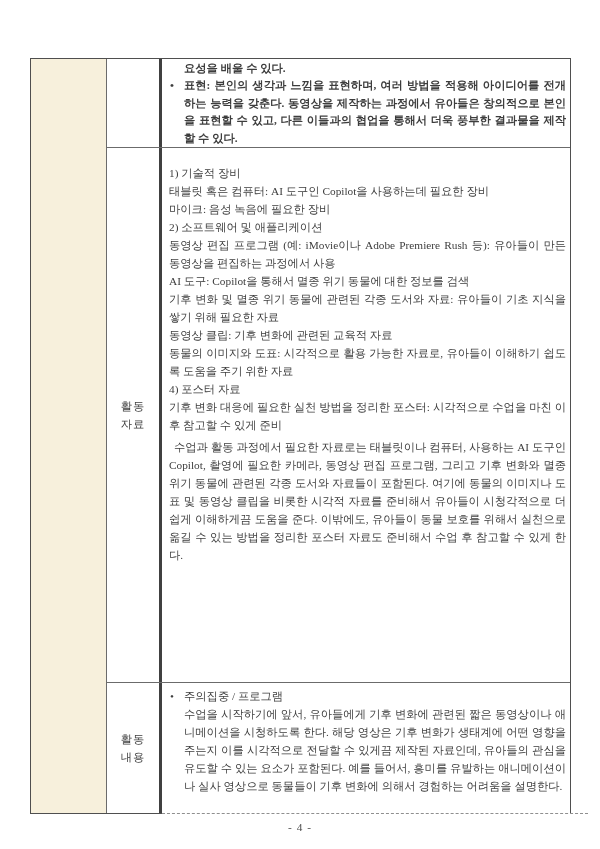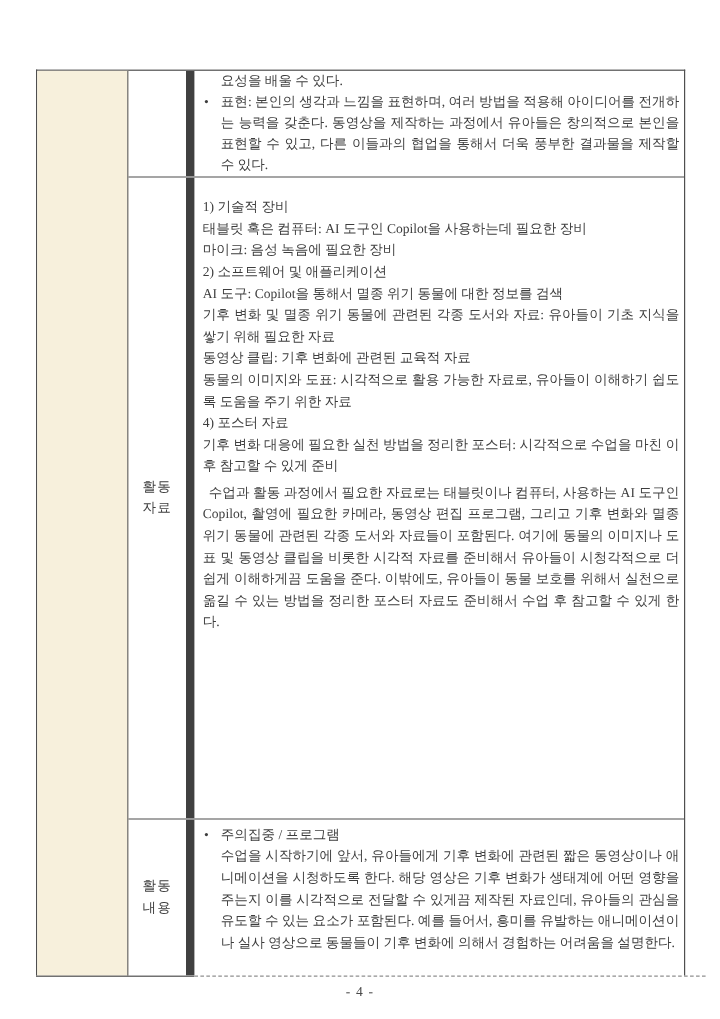--- a/index.html
+++ b/index.html
@@ -23,7 +23,7 @@
   .col-main { flex:1; display:flex; flex-direction:column; }
   .row { display:flex; overflow:hidden; }
   .row + .row { border-top:1px solid #6b6b6b; }
-  .row-1 { height:88px; flex:none; }
+  .row-1 { height:88px; flex:none;font-weight:bold; }
   .row-2 { height:535px; flex:none; }
   .row-3 { flex:1; }
   .label-cell {

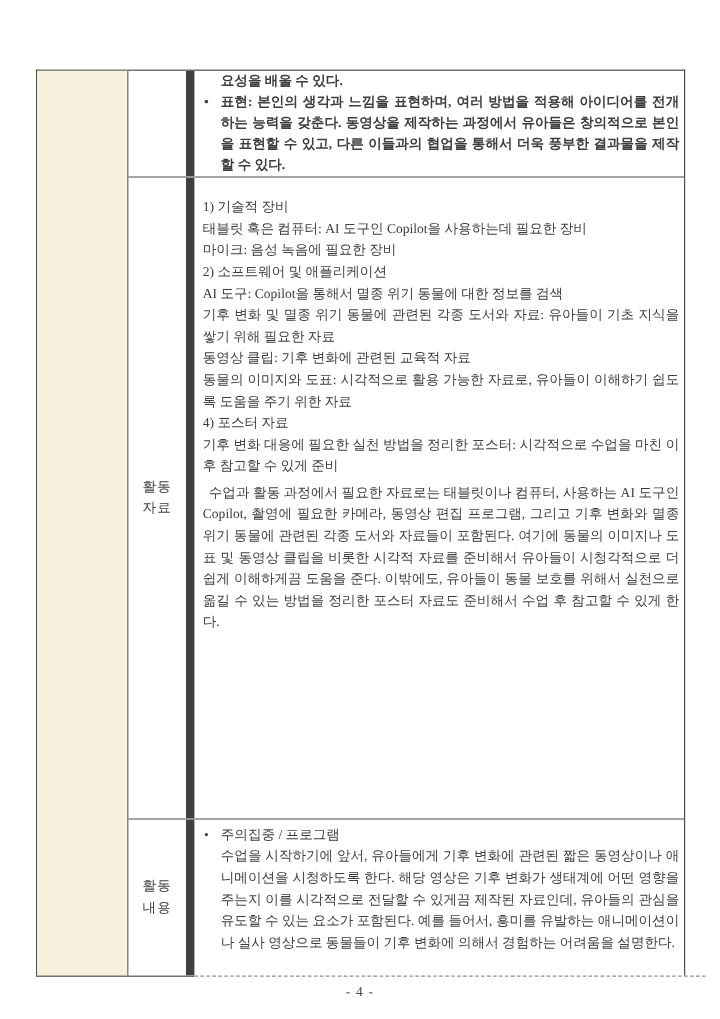--- a/index.html
+++ b/index.html
@@ -96,6 +96,7 @@
             </div>
             <div class="sec">
               <div class="para">2) 소프트웨어 및 애플리케이션</div>
+              <div class="para">동영상 편집 프로그램 (예: iMovie이나 Adobe Premiere Rush 등): 유아들이 만든 동영상을 편집하는 과정에서 사용</div>
               <div class="para">AI 도구: Copilot을 통해서 멸종 위기 동물에 대한 정보를 검색</div>
             </div>
             <div class="sec">

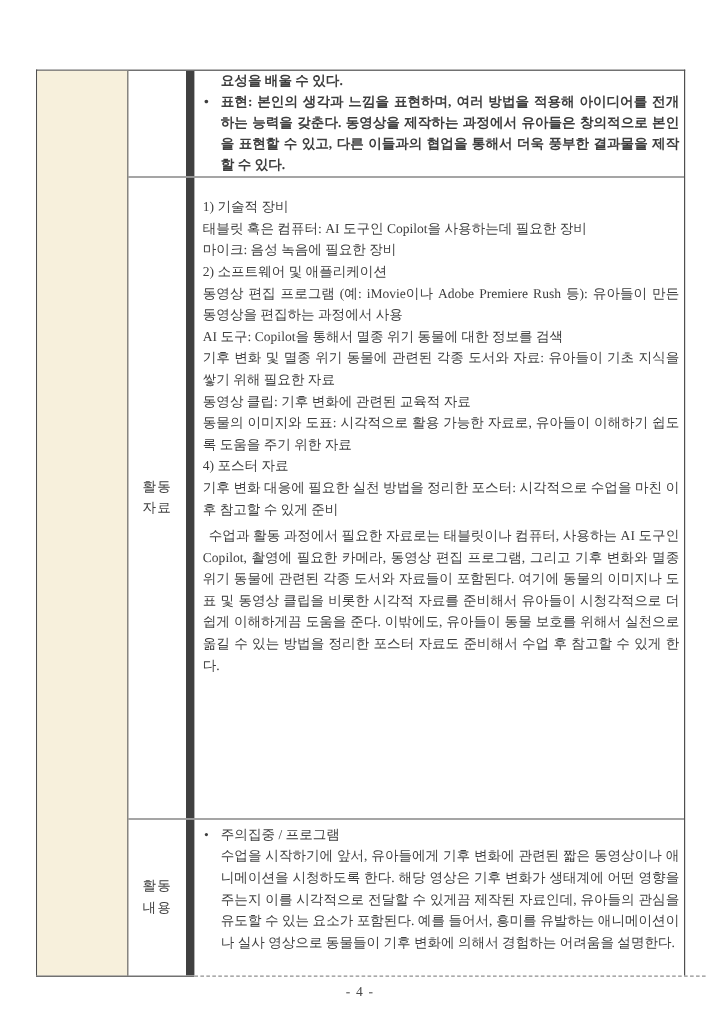--- a/index.html
+++ b/index.html
@@ -28,7 +28,7 @@
   .row-3 { flex:1; }
   .label-cell {
     width:55px; flex:none;
-    border-right:7px solid #404040;
+    border-right:3px solid #404040;
     display:flex; flex-direction:column;
     align-items:center; justify-content:center;
     font-size:11.3px; line-height:18px;

